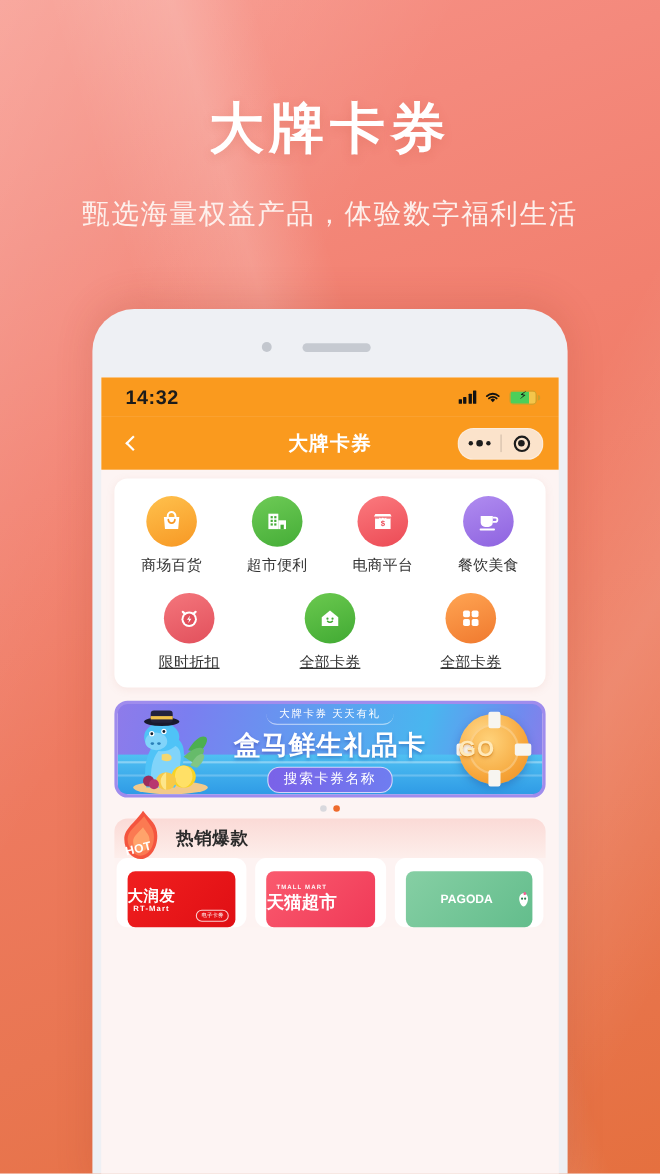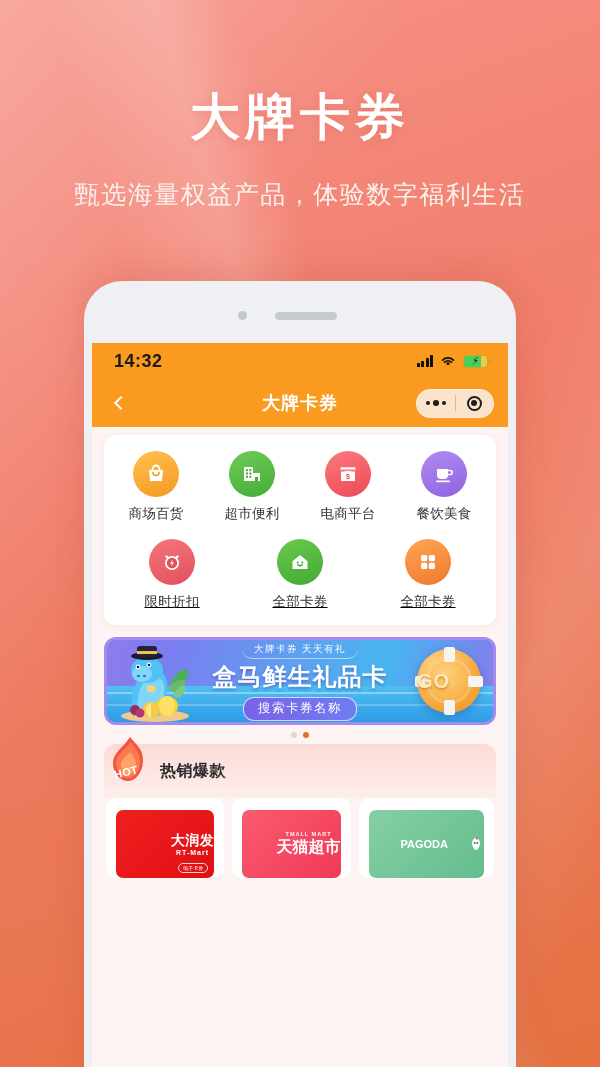--- a/index.html
+++ b/index.html
@@ -224,7 +224,7 @@
   
   .hot-wrap { margin: 6px 12px 0; position: relative; }
   .hot-head {
-    height: 54px; border-radius: 12px 12px 0 0;
+    height: 36px; border-radius: 12px 12px 0 0;
     background: linear-gradient(180deg,#fbdad6,#fdeeeb);
     display: flex; align-items: center; padding-left: 56px;
   }

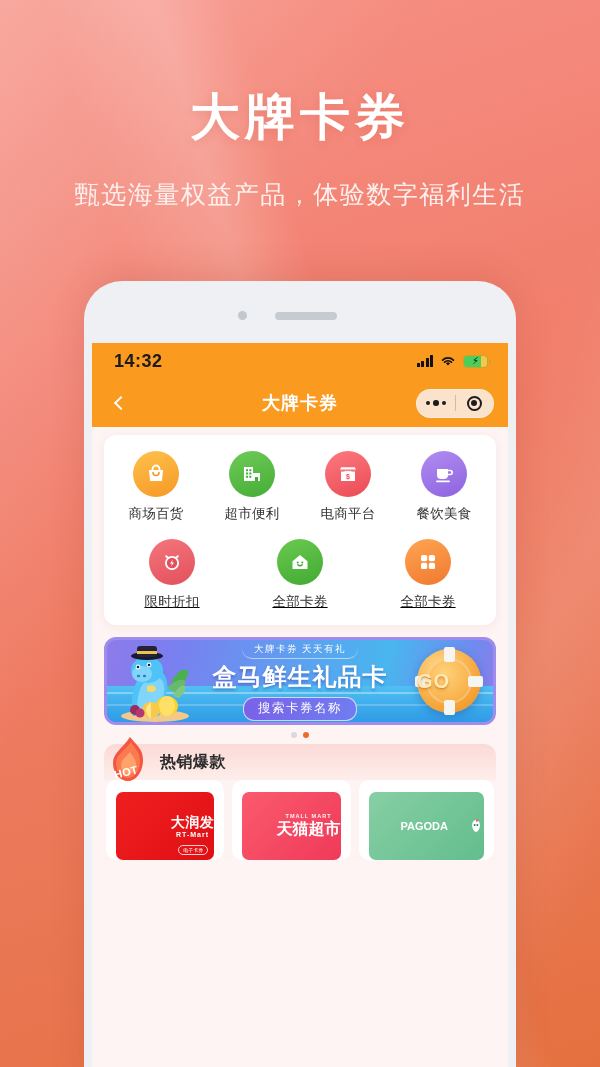--- a/index.html
+++ b/index.html
@@ -245,8 +245,8 @@
     display: flex; justify-content: center;
   }
   .gcard {
-    width: 100%; height: 68px; border-radius: 7px;
-    display: flex; align-items: center; justify-content: flex-end;
+    width: 100%; height: 51px; border-radius: 7px;
+    display: flex; align-items: center; justify-content: flex-start;
     position: relative; overflow: hidden;
   }
   .gc-red { background: linear-gradient(135deg,#f01f1f,#e00f14); }

